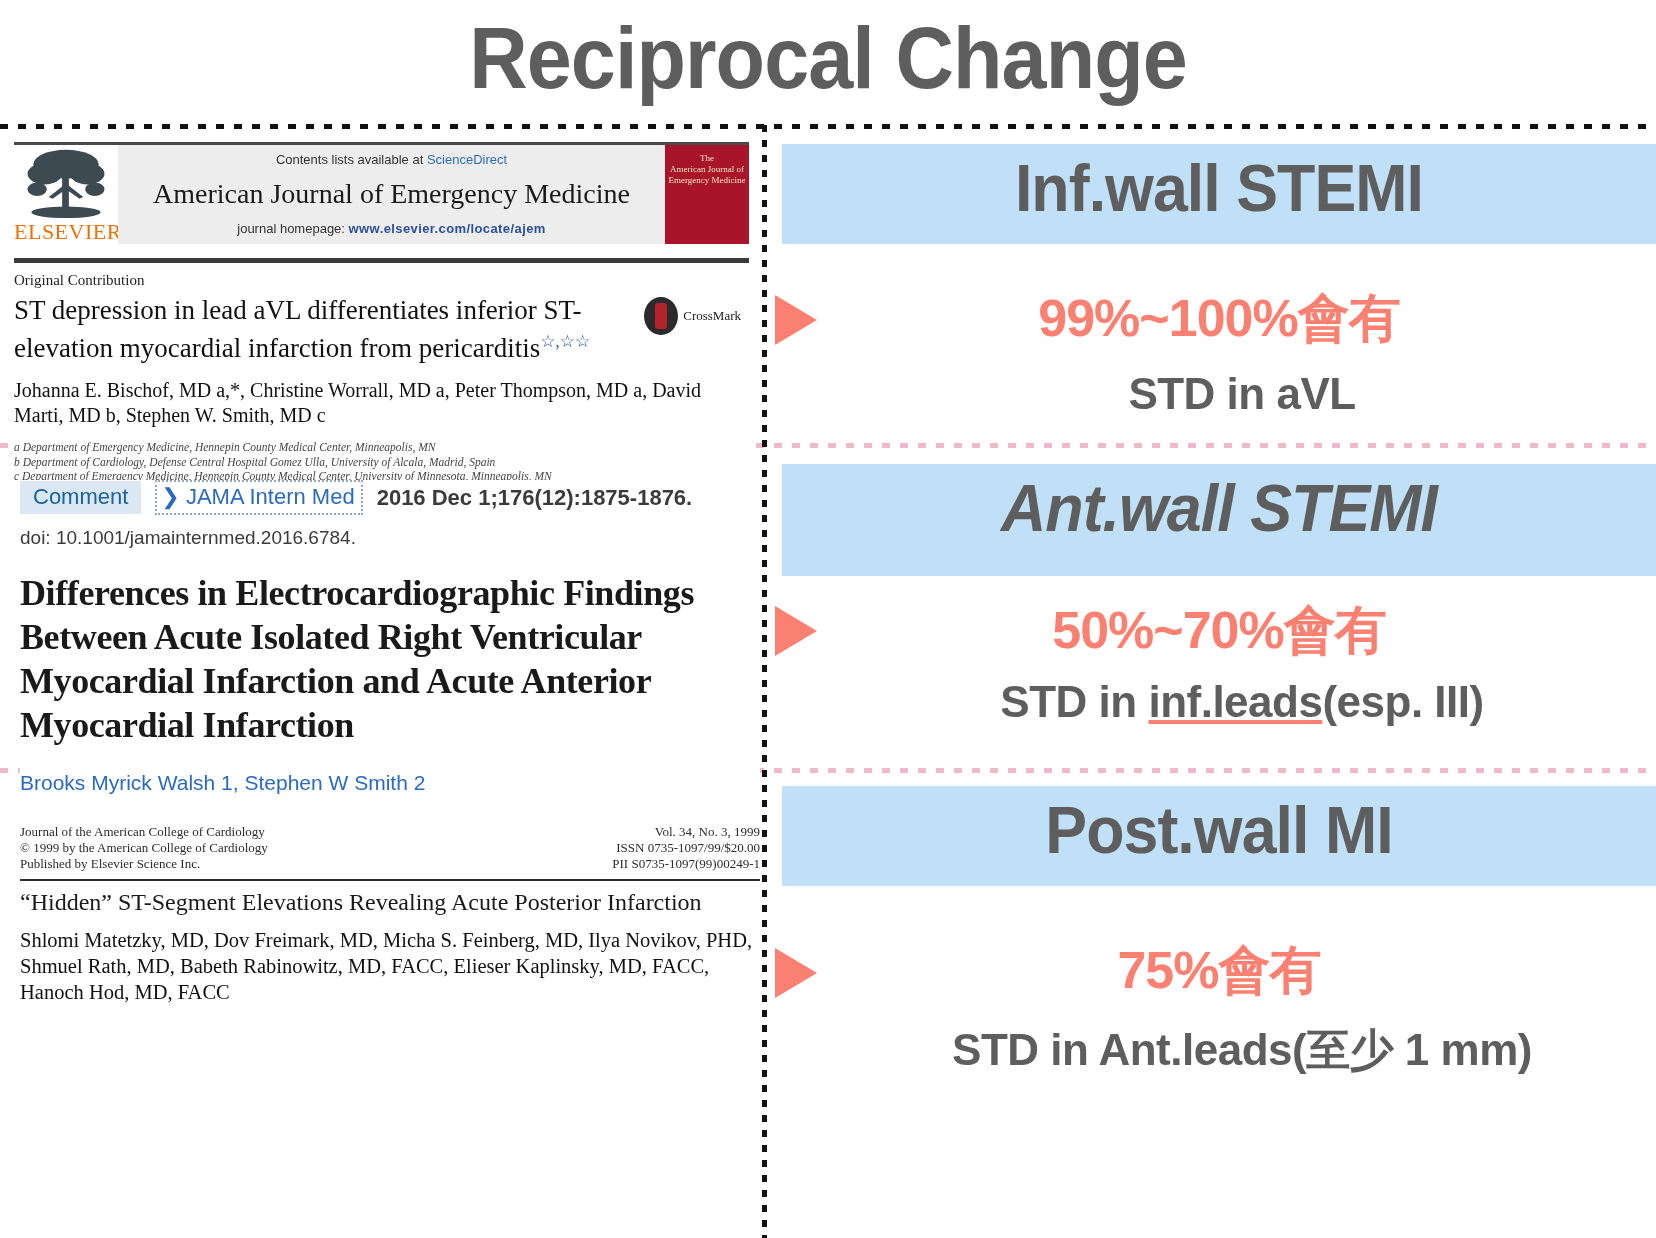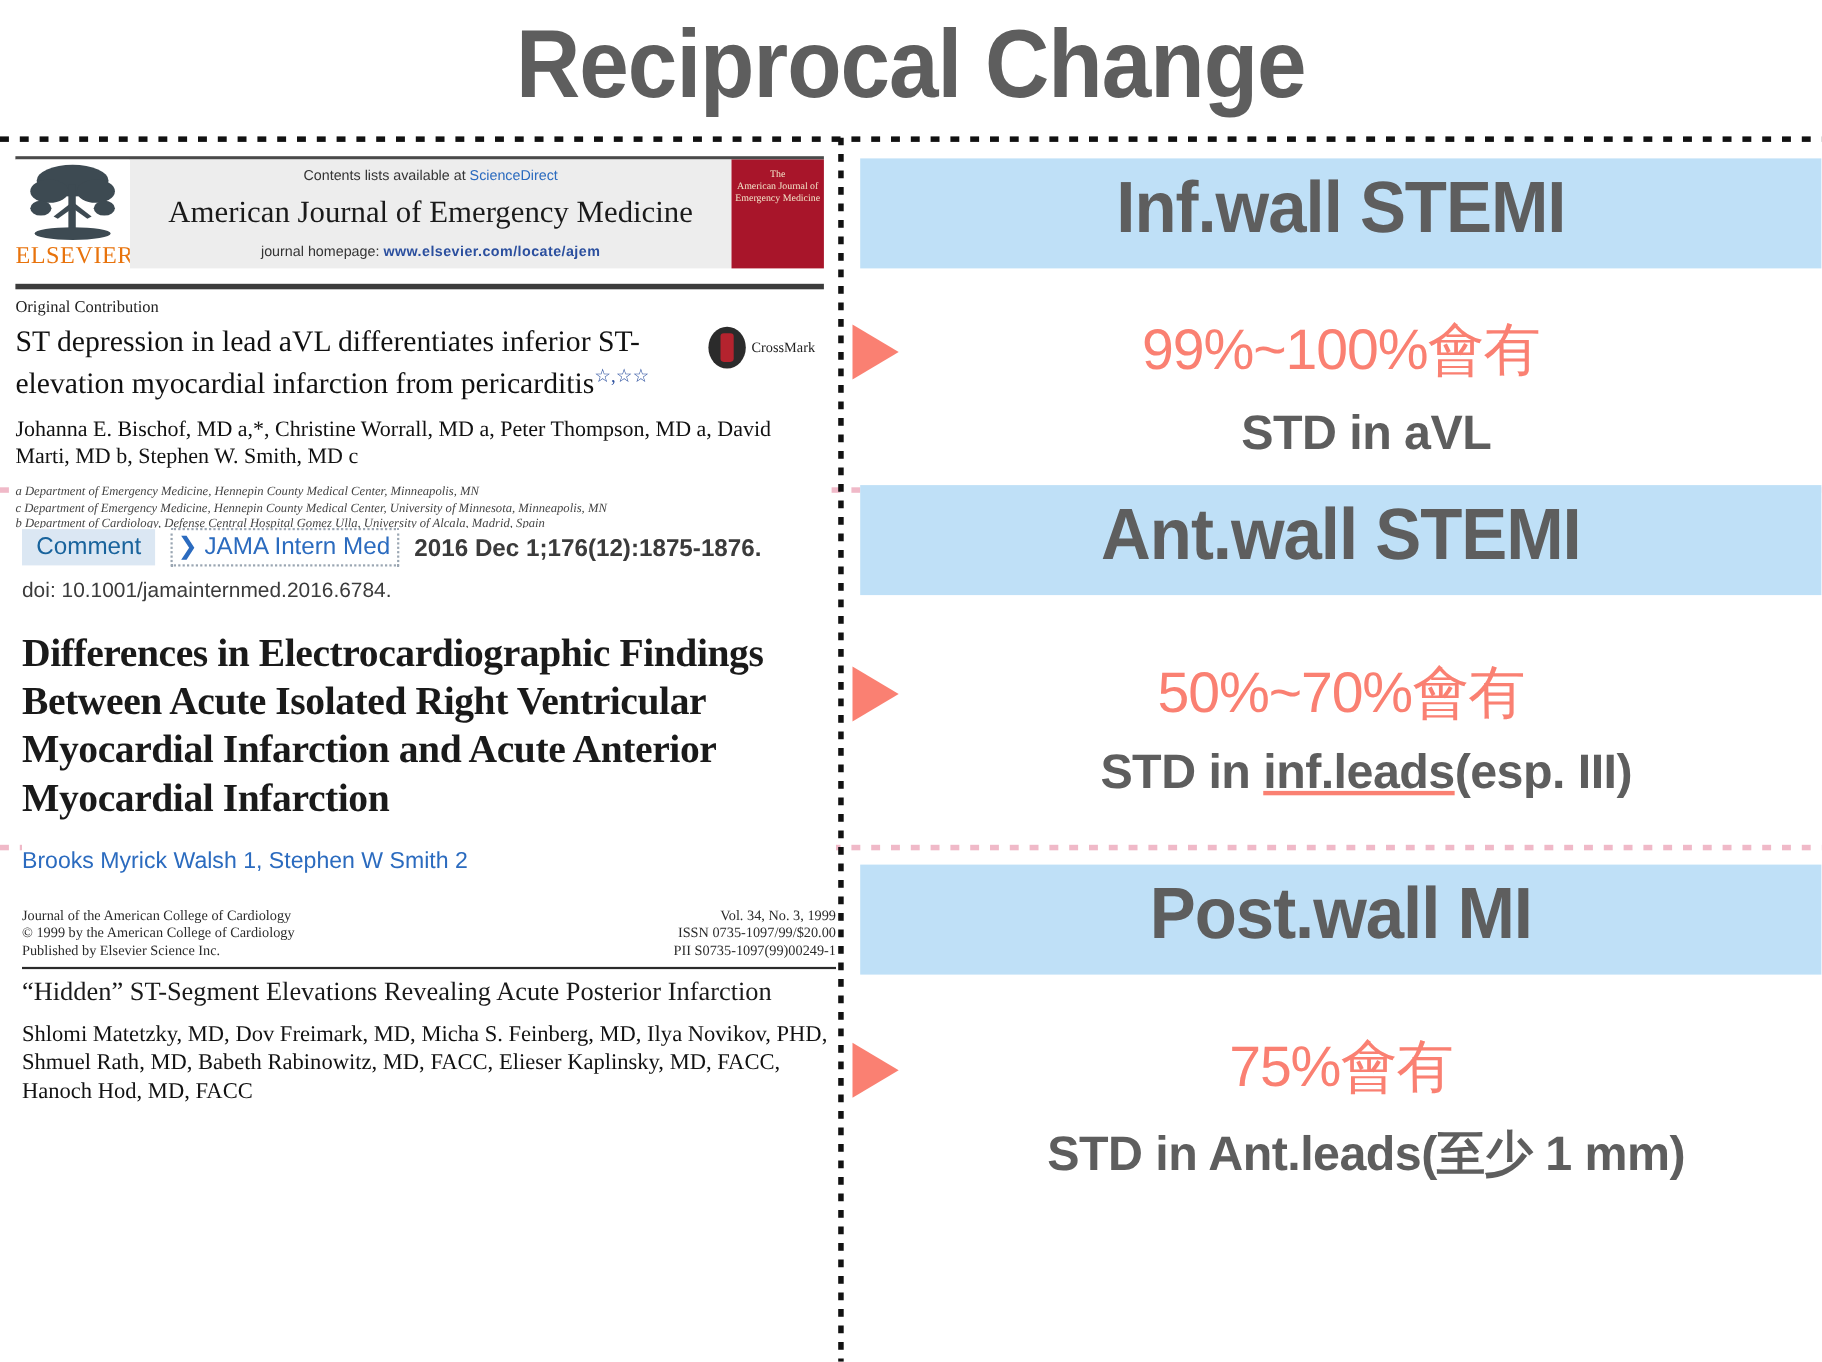--- a/index.html
+++ b/index.html
@@ -61,7 +61,7 @@
   }
   .pct {
     position: absolute; width: 874px; left: 782px; text-align: center;
-    color: #fa8072; font-weight: normal; font-size: 52px; line-height: 1.1;
+    color: #fa8072; font-weight: bold; font-size: 52px; line-height: 1.1;
     letter-spacing: -1px;
   }
   .sub {

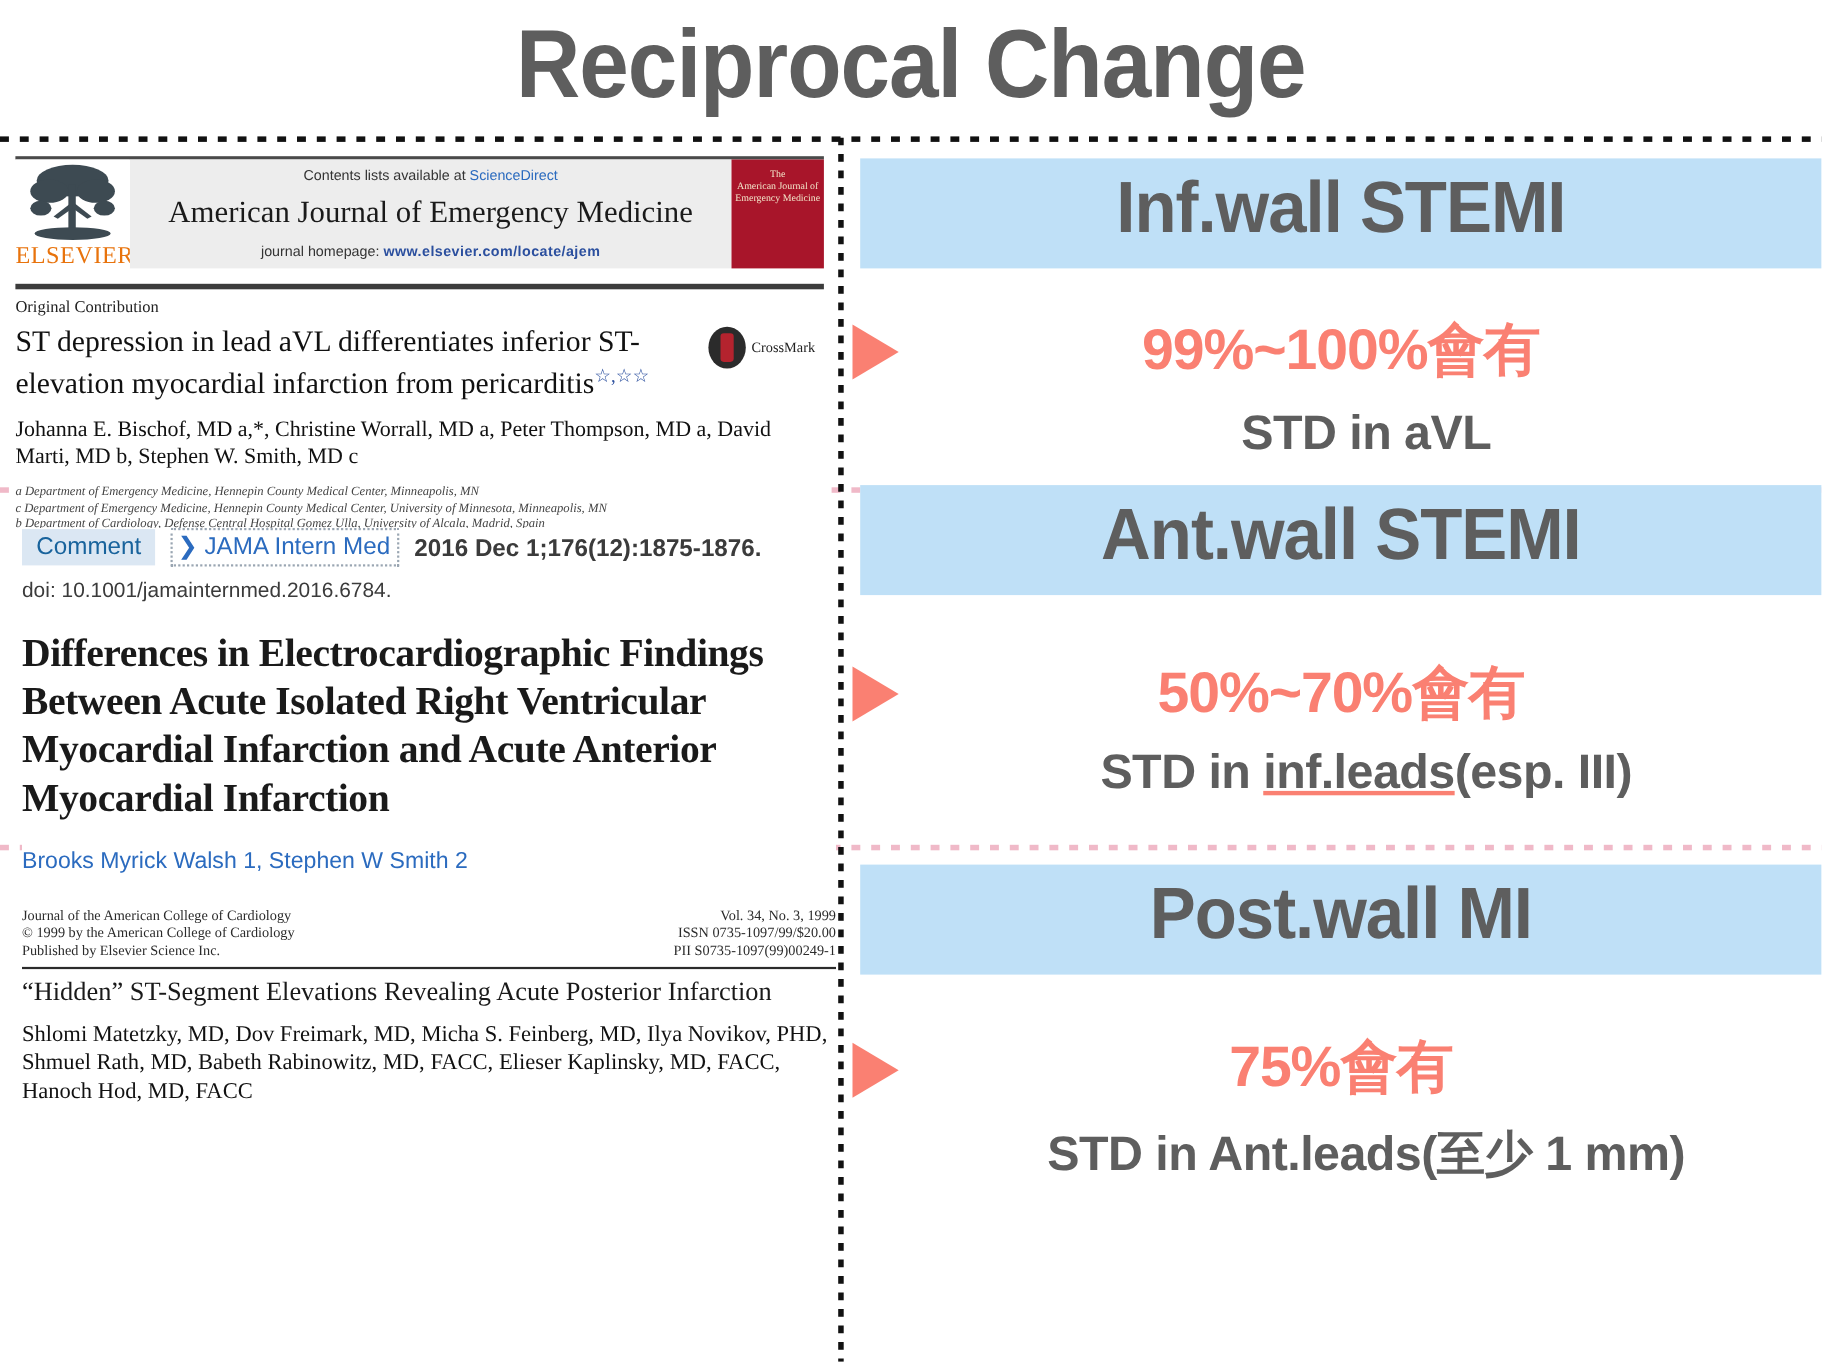--- a/index.html
+++ b/index.html
@@ -249,8 +249,8 @@
       </div>
       <div class="ajem-authors">Johanna E. Bischof, MD a,*, Christine Worrall, MD a, Peter Thompson, MD a, David Marti, MD b, Stephen W. Smith, MD c</div>
       <div class="ajem-affil">a  Department of Emergency Medicine, Hennepin County Medical Center, Minneapolis, MN</div>
+      <div class="ajem-affil" style="margin-top:0">b  Department of Cardiology, Defense Central Hospital Gomez Ulla, University of Alcala, Madrid, Spain</div>
       <div class="ajem-affil" style="margin-top:0">c  Department of Emergency Medicine, Hennepin County Medical Center, University of Minnesota, Minneapolis, MN</div>
-      <div class="ajem-affil" style="margin-top:0">b  Department of Cardiology, Defense Central Hospital Gomez Ulla, University of Alcala, Madrid, Spain</div>
     </div>
   </div>
 

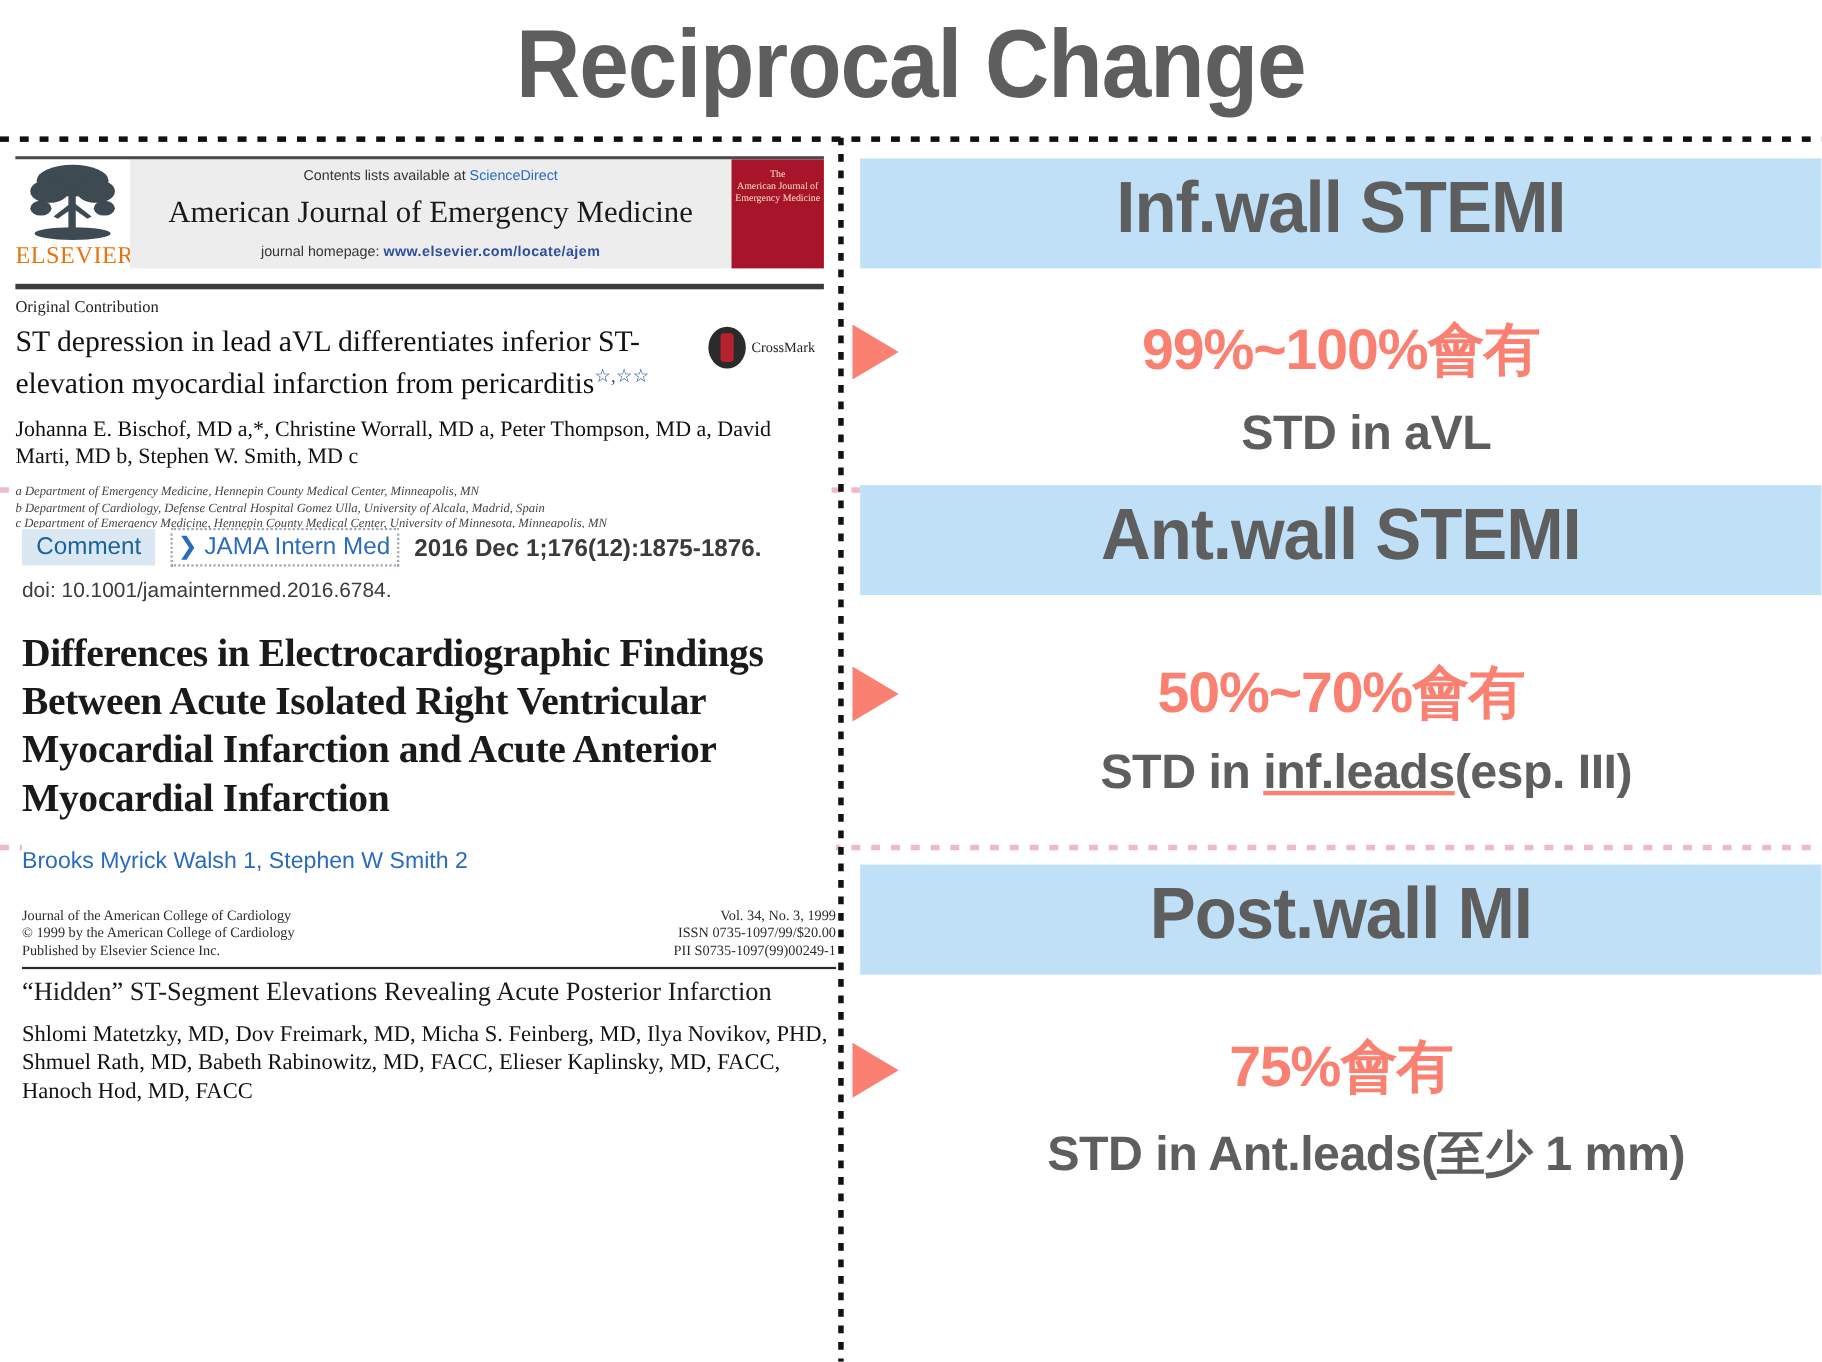--- a/index.html
+++ b/index.html
@@ -288,7 +288,7 @@
     <span>STD in aVL</span>
   </div>
 
-  <div class="banner" style="top:441px;height:100px;padding-top:8px;">
+  <div class="banner" style="top:464px;height:112px;padding-top:8px;font-style:italic;">
     <span class="banner-text">Ant.wall STEMI</span>
   </div>
   <div class="arrow" style="left:775px; top:606px;"></div>

